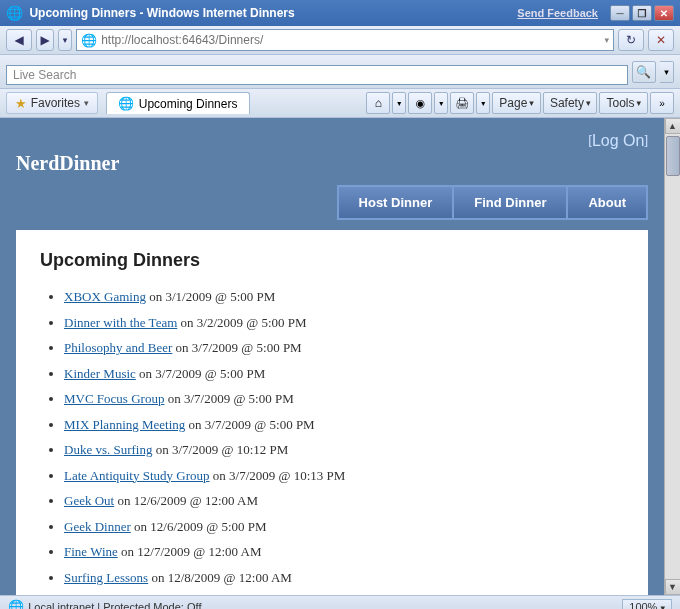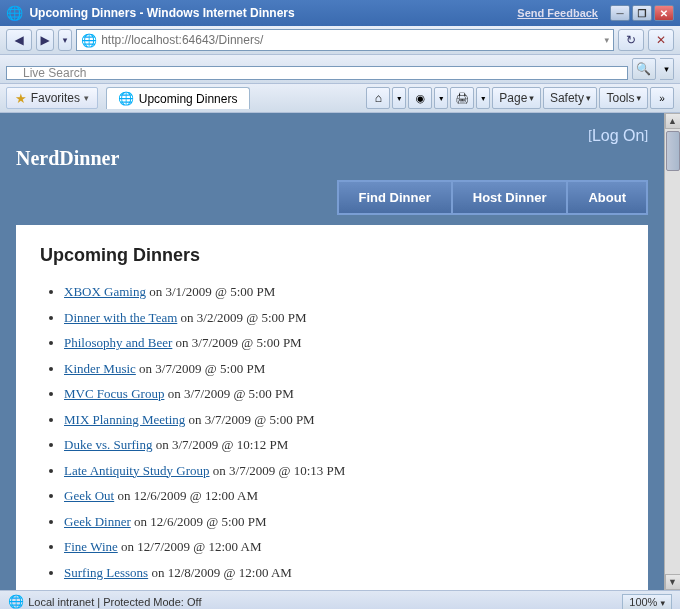--- a/index.html
+++ b/index.html
@@ -72,11 +72,11 @@
     }
     .search-box {
       flex: 1;
-      height: 14px;
+      height: 20px;
       background: white;
       border: 1px solid #7a9abb;
       display: flex; align-items: center;
-      padding: 0 16px;
+      padding: 0 6px;
       font-size: 12px;
       color: #aaa;
       gap: 4px;

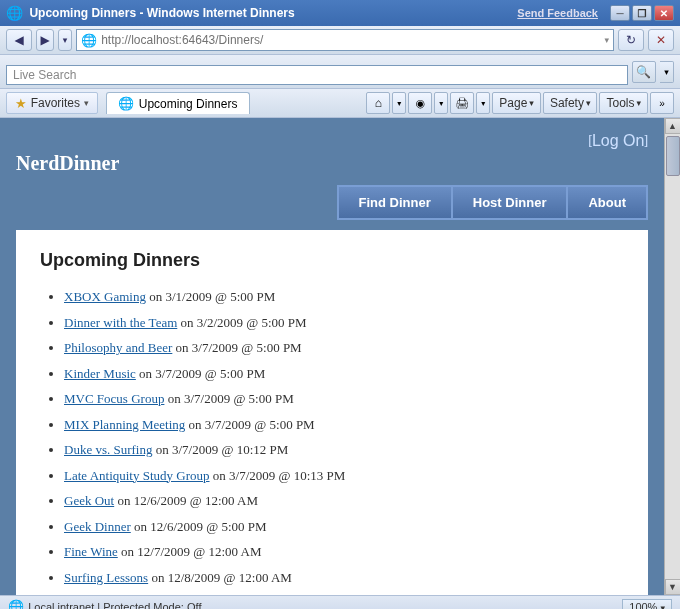--- a/index.html
+++ b/index.html
@@ -384,8 +384,8 @@
     <div class="site-title">NerdDinner</div>
 
     <div class="nav-buttons">
+      <a class="nav-button">Host Dinner</a>
       <a class="nav-button">Find Dinner</a>
-      <a class="nav-button">Host Dinner</a>
       <a class="nav-button">About</a>
     </div>
 

